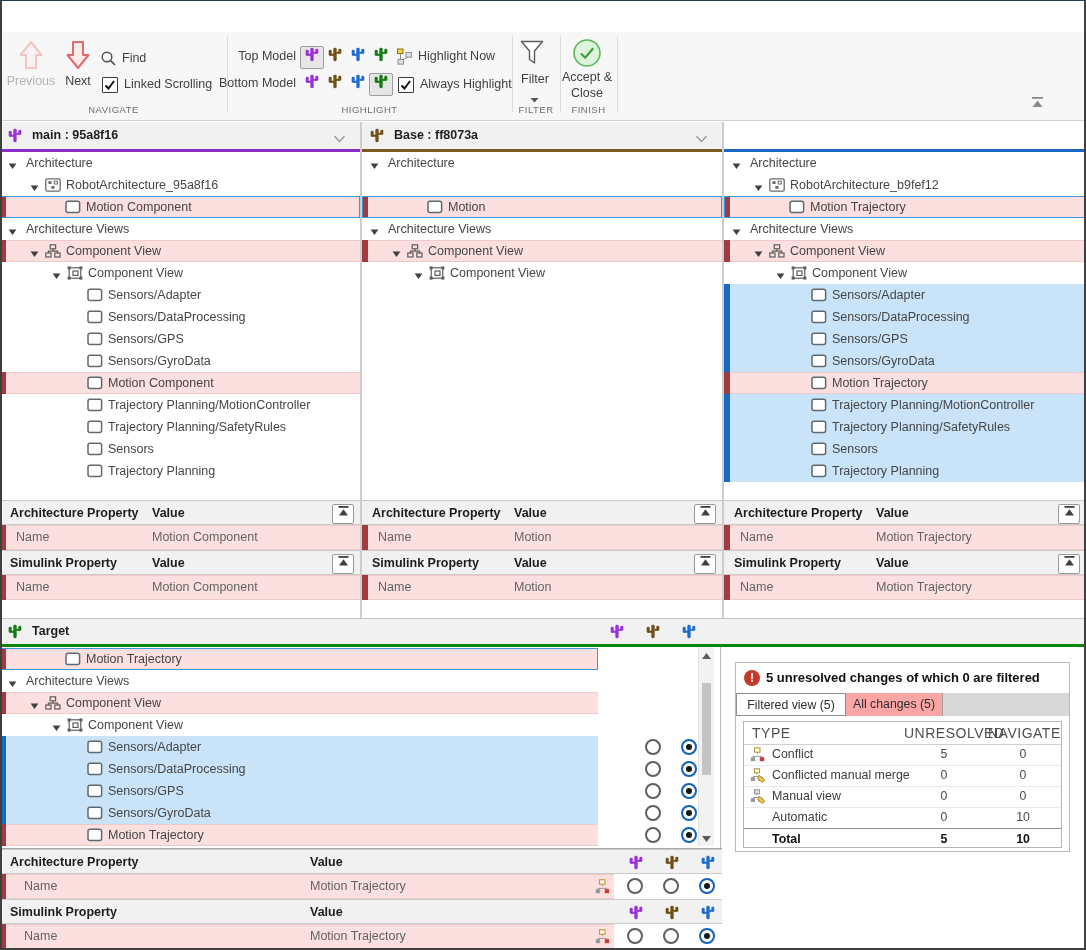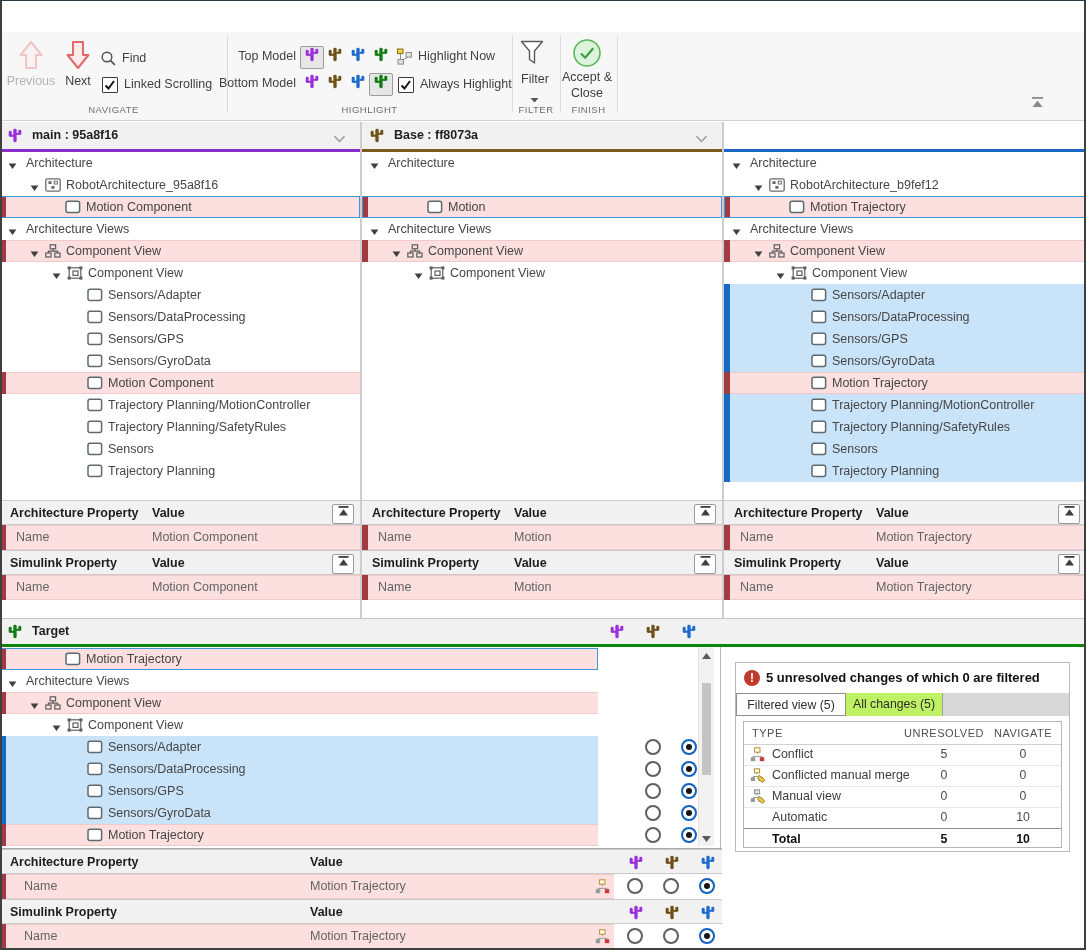--- a/index.html
+++ b/index.html
@@ -69,7 +69,7 @@
   .sum-tabs{position:absolute;left:0;top:30px;right:0;height:23px;background:#d8d8d8;}
   .sum-tab{position:absolute;top:0;height:23px;box-sizing:border-box;text-align:center;line-height:22px;font-size:12.3px;color:#2e2e2e;}
   .sum-tab.active{background:#fff;border:1px solid #8f8f8f;}
-  .sum-tab.inactive{background:#bef264;border-right:1px solid #9f9f9f;}
+  .sum-tab.inactive{background:#fca5a5;border-right:1px solid #9f9f9f;}
   .sum-table{position:absolute;left:7px;top:58px;width:319px;height:127px;border:1px solid #b5b5b5;background:#fff;box-sizing:border-box;}
   .sum-hrow{position:absolute;left:0;right:0;top:0;height:22px;border-bottom:1px solid #cfcfcf;}
   .sum-h{position:absolute;top:0;line-height:22px;font-size:11px;letter-spacing:.5px;color:#4f4f4f;}

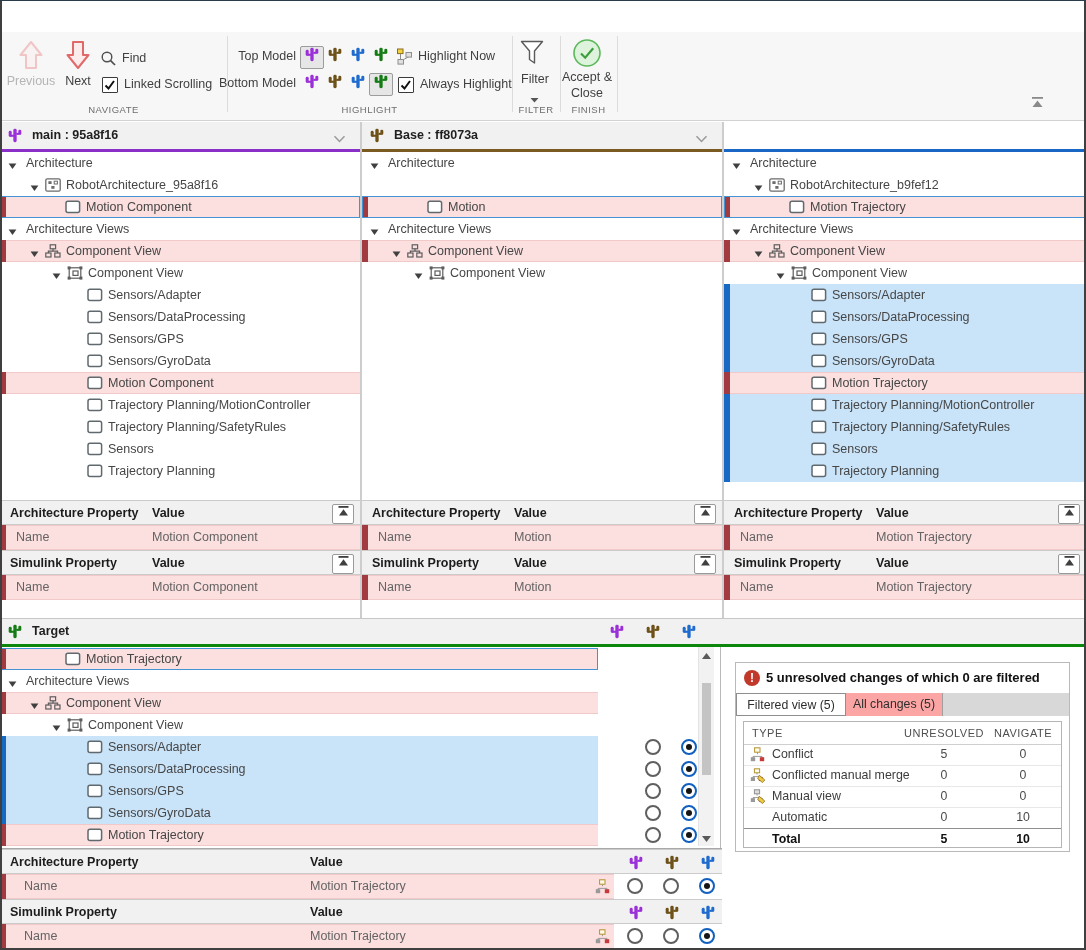--- a/index.html
+++ b/index.html
@@ -72,7 +72,7 @@
   .sum-tab.inactive{background:#fca5a5;border-right:1px solid #9f9f9f;}
   .sum-table{position:absolute;left:7px;top:58px;width:319px;height:127px;border:1px solid #b5b5b5;background:#fff;box-sizing:border-box;}
   .sum-hrow{position:absolute;left:0;right:0;top:0;height:22px;border-bottom:1px solid #cfcfcf;}
-  .sum-h{position:absolute;top:0;line-height:22px;font-size:11px;letter-spacing:.5px;color:#4f4f4f;}
+  .sum-h{position:absolute;top:0;line-height:22px;font-size:14px;letter-spacing:.5px;color:#4f4f4f;}
   .sum-row{position:absolute;left:0;right:0;height:21px;}
   .sum-row .lab{position:absolute;left:28px;line-height:21px;font-size:12.4px;color:#3d3d3d;white-space:nowrap;}
   .sum-row .num{position:absolute;line-height:21px;font-size:12.3px;color:#4a4a4a;text-align:center;}

